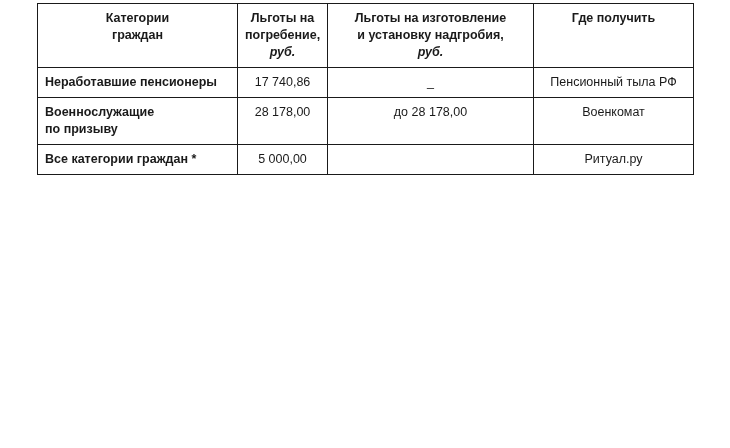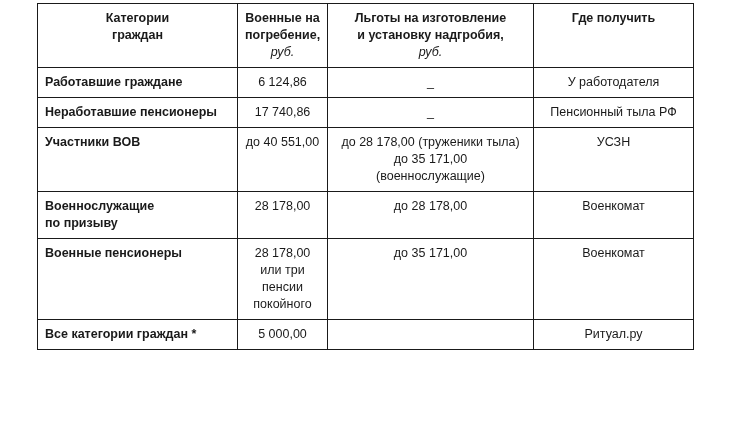--- a/index.html
+++ b/index.html
@@ -78,7 +78,7 @@
         <span class="line">граждан</span>
       </th>
       <th>
-        <span class="line">Военные на</span>
+        <span class="line">Льготы на</span>
         <span class="line">погребение,</span>
         <span class="unit">руб.</span>
       </th>

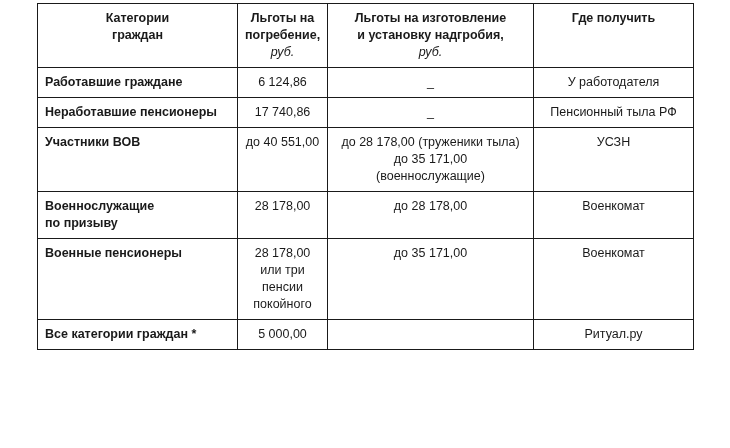--- a/index.html
+++ b/index.html
@@ -37,7 +37,7 @@
     padding-top: 6px;
   }
   table.benefits th .unit {
-    font-weight: normal;
+    font-weight: bold;
     font-style: italic;
     display: block;
   }

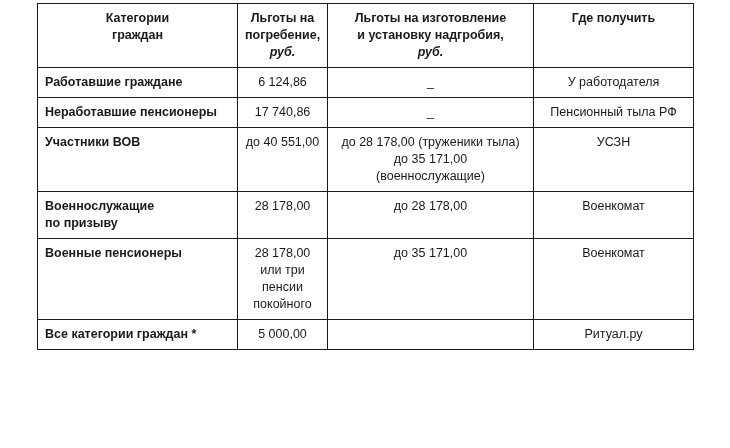--- a/index.html
+++ b/index.html
@@ -94,20 +94,6 @@
   </thead>
   <tbody>
 
-    <tr class="h1">
-      <td class="category">
-          <span class="line">Работавшие граждане</span>
-        </td>
-      <td class="num">
-          <span class="line">6 124,86</span>
-        </td>
-      <td class="num">
-          <span class="line">_</span>
-        </td>
-      <td class="place">
-          <span class="line">У работодателя</span>
-        </td>
-    </tr>
 
     <tr class="h1">
       <td class="category">

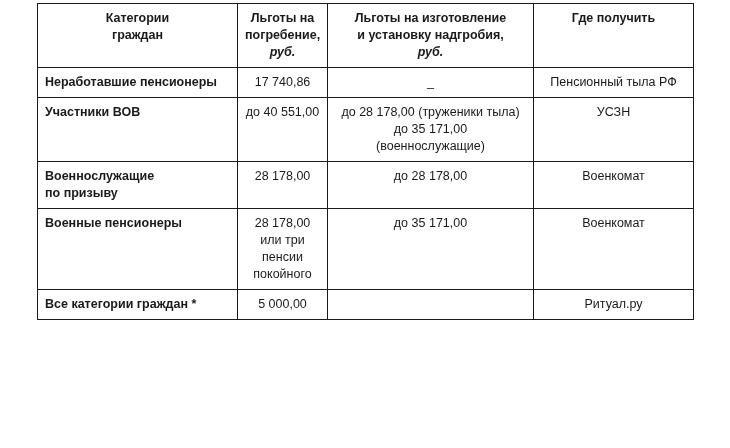--- a/index.html
+++ b/index.html
@@ -111,22 +111,6 @@
     </tr>
 
 
-    <tr class="h2">
-      <td class="category">
-          <span class="line">Участники ВОВ</span>
-        </td>
-      <td class="num">
-          <span class="line">до 40 551,00</span>
-        </td>
-      <td class="num">
-        <span class="line">до 28 178,00 (труженики тыла)</span>
-        <span class="line">до 35 171,00</span>
-        <span class="line">(военнослужащие)</span>
-      </td>
-      <td class="place">
-          <span class="line">УСЗН</span>
-        </td>
-    </tr>
 
 
 

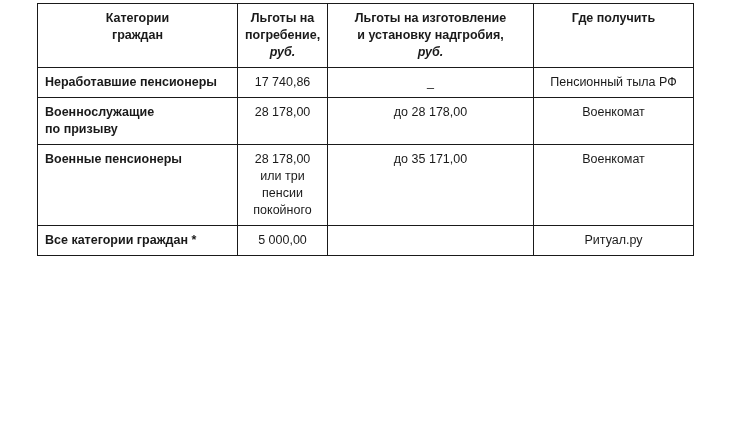--- a/index.html
+++ b/index.html
@@ -130,23 +130,6 @@
         </td>
     </tr>
 
-    <tr class="h4">
-      <td class="category">
-          <span class="line">Военные пенсионеры</span>
-        </td>
-      <td class="num">
-        <span class="line">28 178,00</span>
-        <span class="line">или три</span>
-        <span class="line">пенсии</span>
-        <span class="line">покойного</span>
-      </td>
-      <td class="num">
-          <span class="line">до 35 171,00</span>
-        </td>
-      <td class="place">
-          <span class="line">Военкомат</span>
-        </td>
-    </tr>
 
     <tr class="h1">
       <td class="category">

